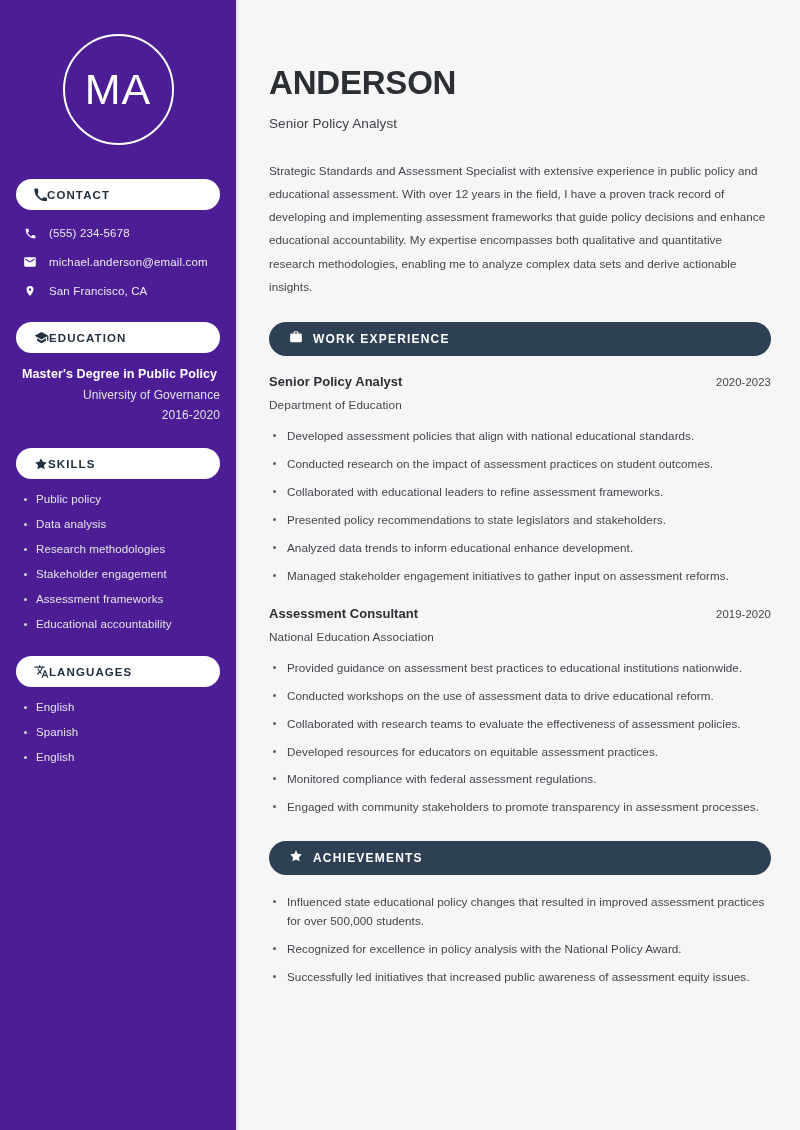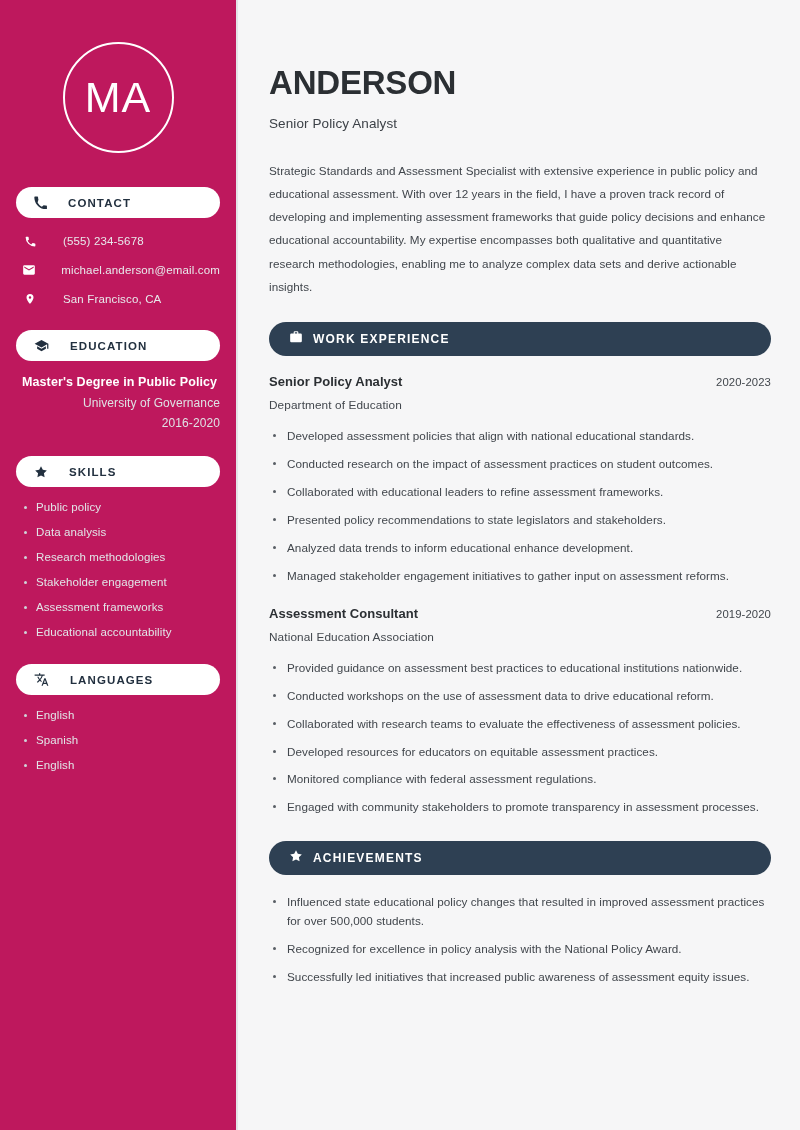--- a/index.html
+++ b/index.html
@@ -23,9 +23,9 @@
   .sidebar {
     width: 238px;
     min-width: 238px;
-    background: #be185d;
+    background: #4c1d95;
     color: #ffffff;
-    padding: 12px 16px;
+    padding: 4px 16px;
     border-right: 2px solid #e3e4e6;
     position: relative;
   }

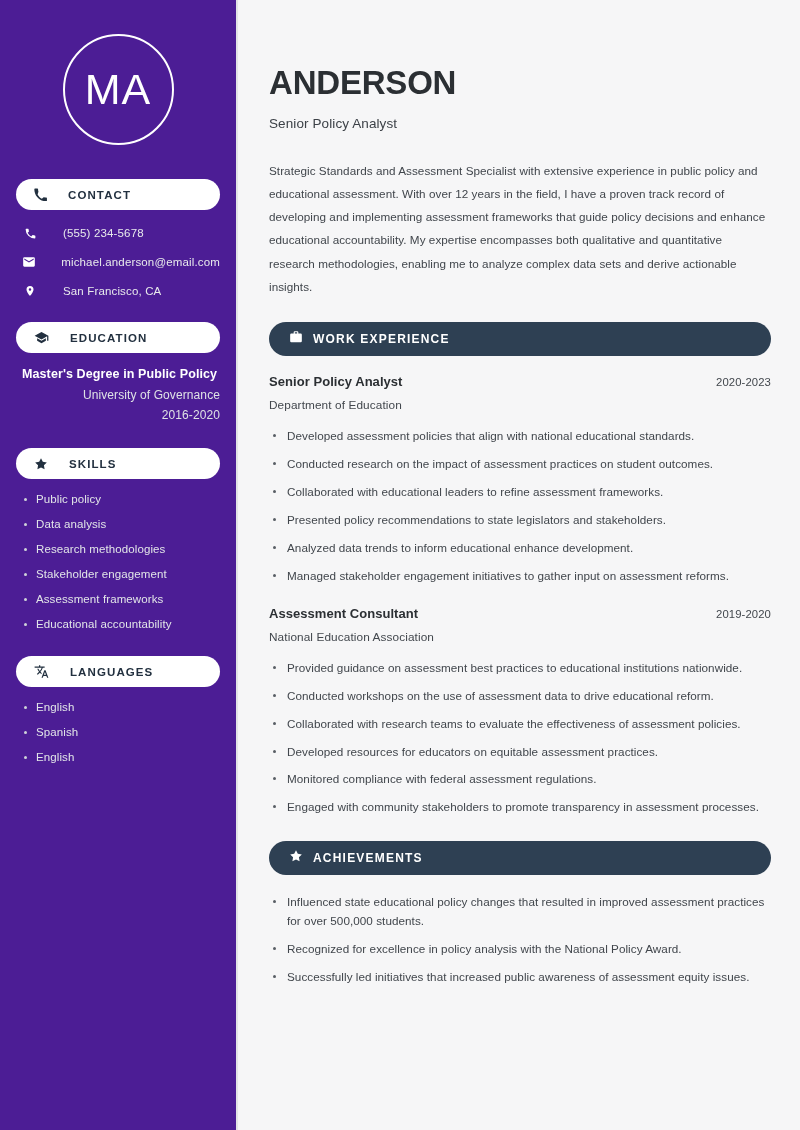--- a/index.html
+++ b/index.html
@@ -61,7 +61,7 @@
     height: 31px;
     display: flex;
     align-items: center;
-    gap: 21px;
+    gap: 0;
     padding: 0 18px;
     margin-bottom: 14px;
   }

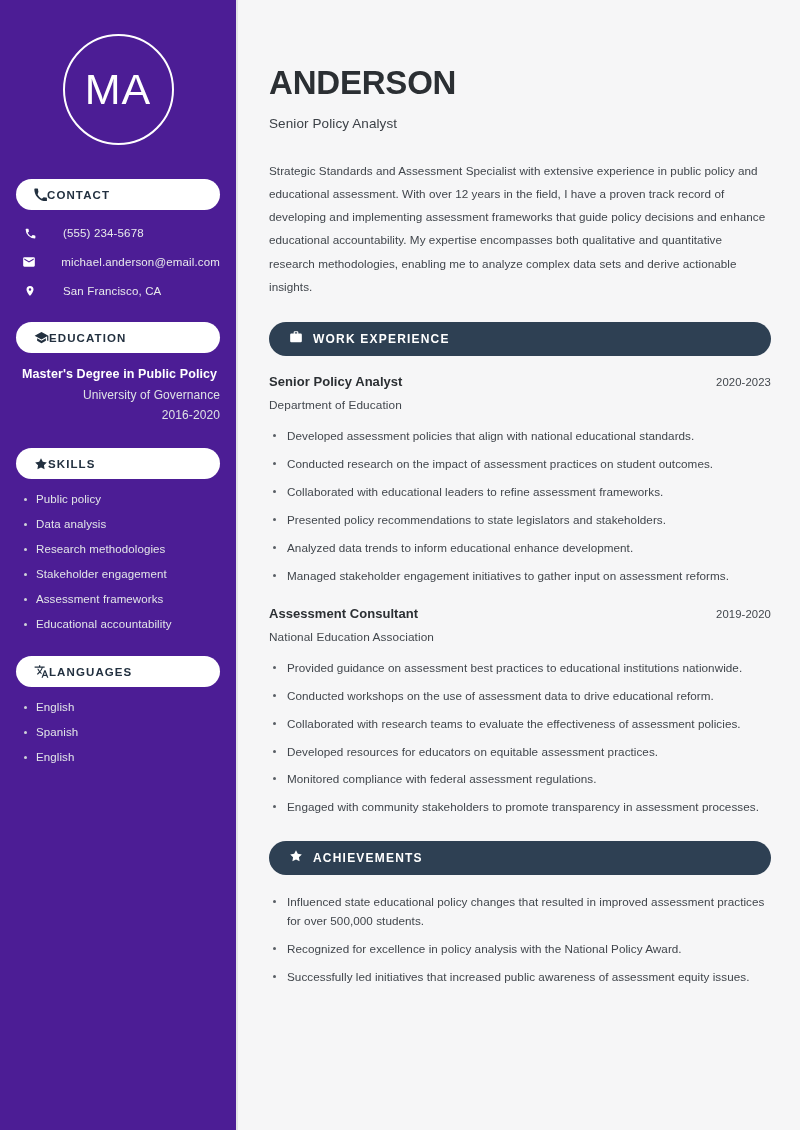--- a/index.html
+++ b/index.html
@@ -78,7 +78,7 @@
   .contact-row {
     display: flex;
     align-items: center;
-    gap: 25px;
+    gap: 11px;
     margin: 0 0 11px 6px;
     min-height: 18px;
   }

